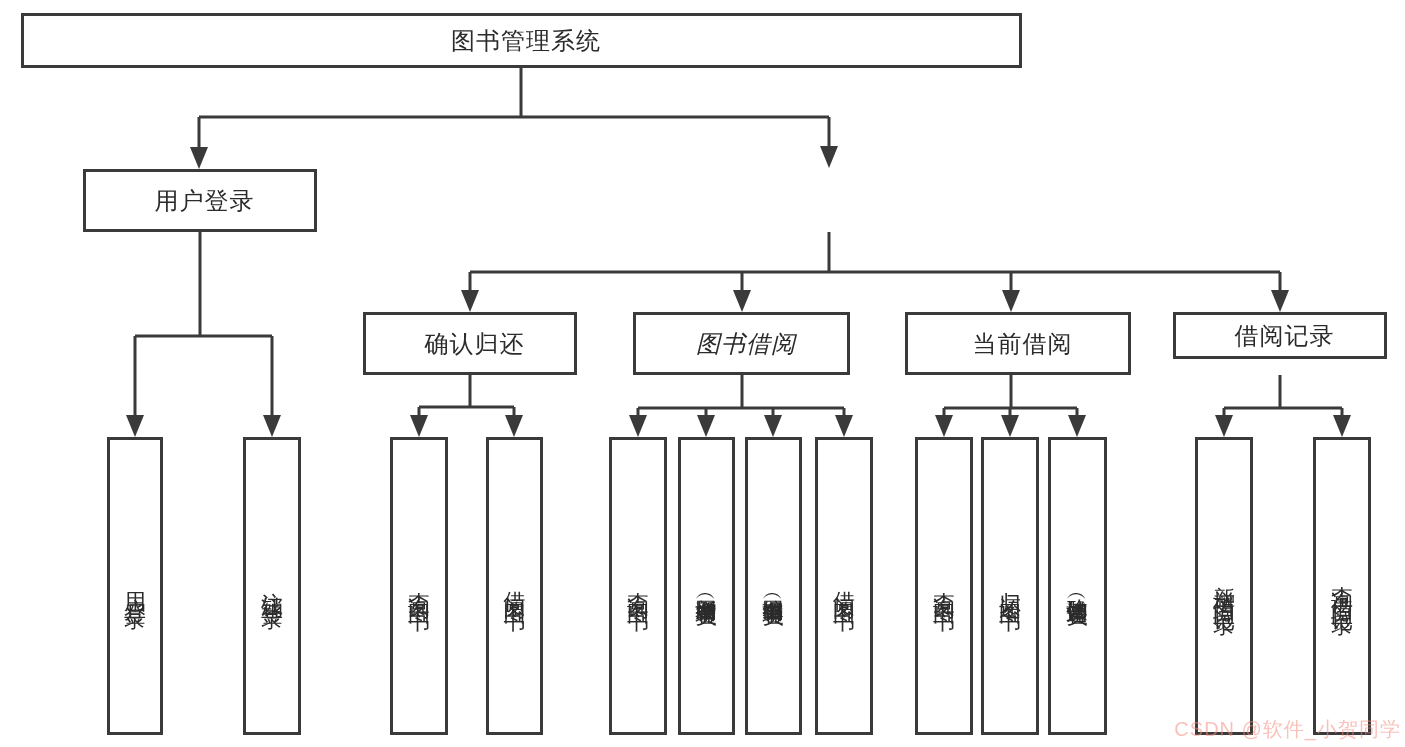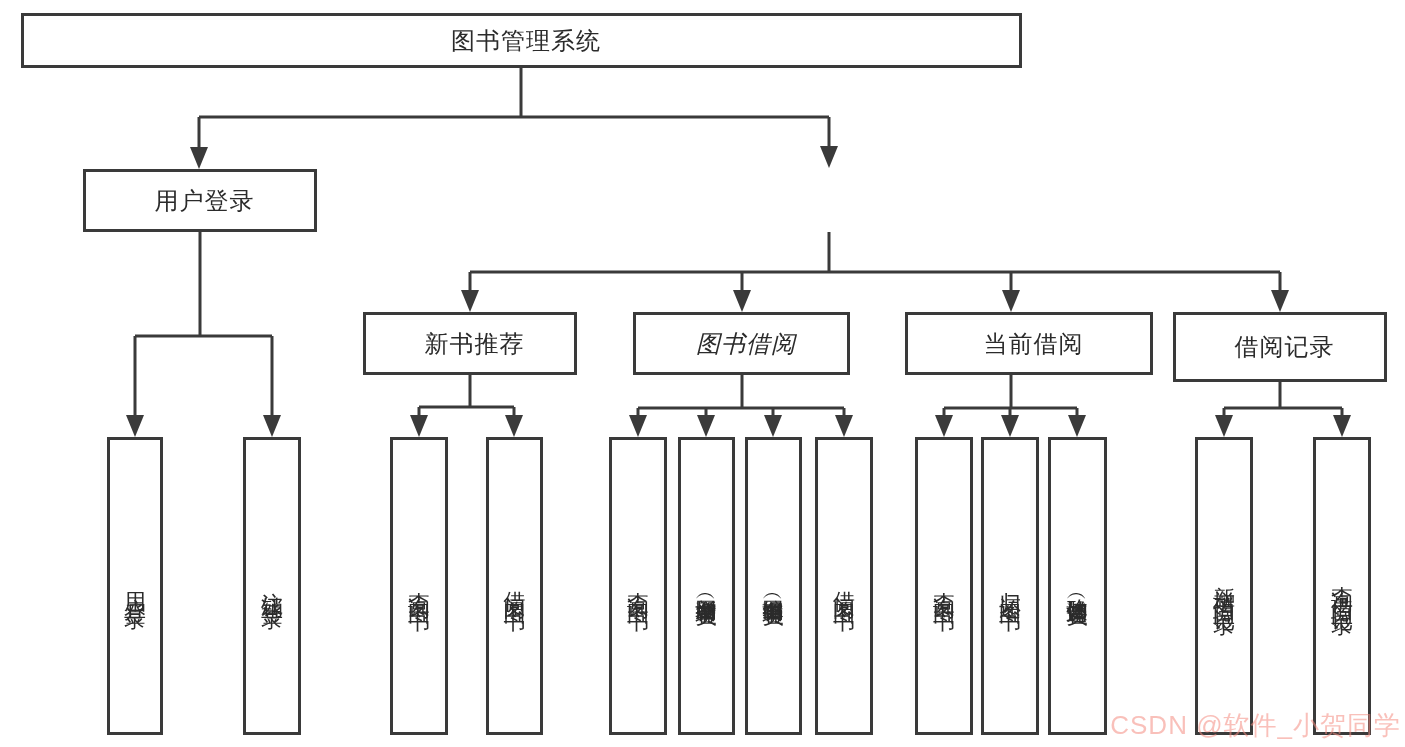--- a/index.html
+++ b/index.html
@@ -96,7 +96,7 @@
 
   <div class="box" style="left:83px;top:169px;width:234px;height:63px;">用户登录</div>
 
-  <div class="box" style="left:363px;top:312px;width:214px;height:63px;">新书推荐</div>
+  <div class="box" style="left:363px;top:312px;width:214px;height:63px;">确认归还</div>
   <div class="box" style="left:633px;top:312px;width:217px;height:63px;font-style:italic;">图书借阅</div>
   <div class="box" style="left:905px;top:312px;width:248px;height:63px;">当前借阅</div>
   <div class="box" style="left:1173px;top:312px;width:214px;height:70px;">借阅记录</div>

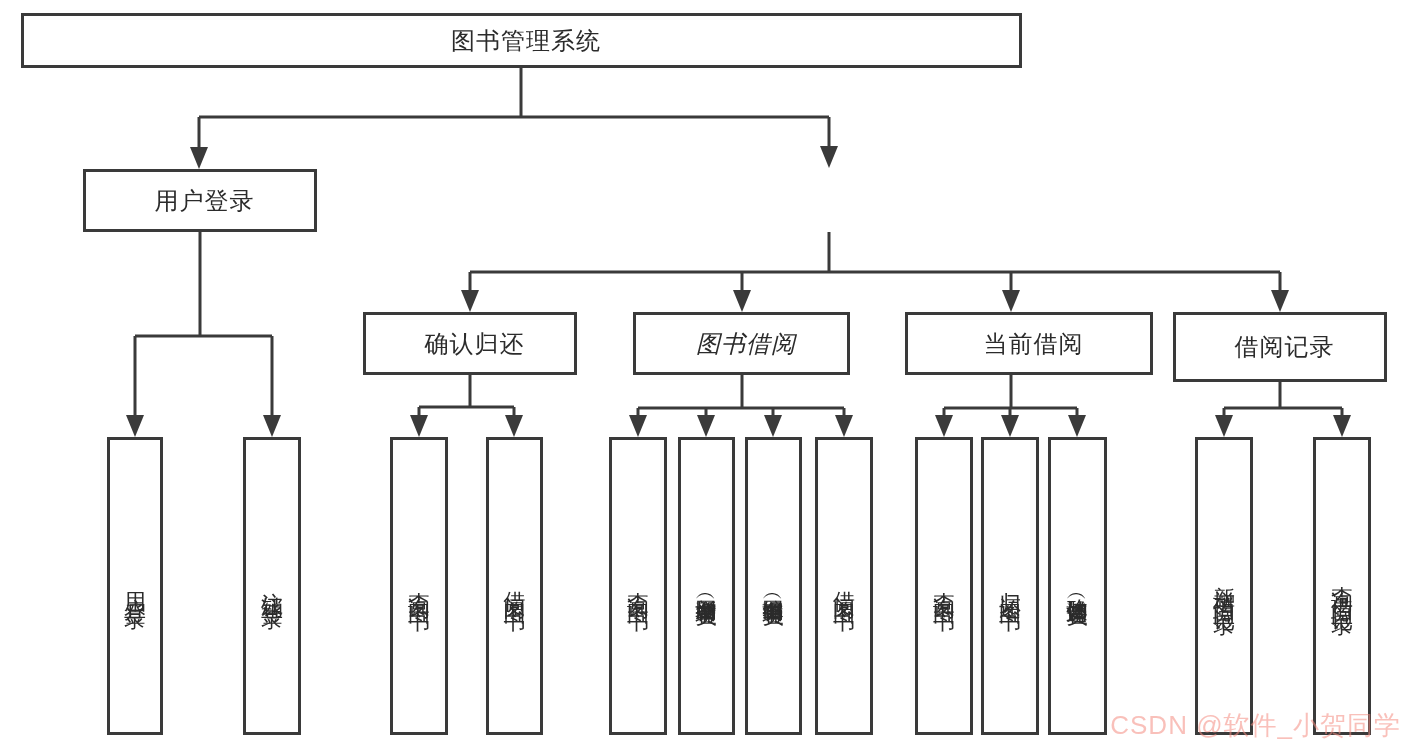--- a/index.html
+++ b/index.html
@@ -98,7 +98,7 @@
 
   <div class="box" style="left:363px;top:312px;width:214px;height:63px;">确认归还</div>
   <div class="box" style="left:633px;top:312px;width:217px;height:63px;font-style:italic;">图书借阅</div>
-  <div class="box" style="left:905px;top:312px;width:248px;height:63px;">当前借阅</div>
+  <div class="box" style="left:905px;top:312px;width:226px;height:63px;">当前借阅</div>
   <div class="box" style="left:1173px;top:312px;width:214px;height:70px;">借阅记录</div>
 
   <div class="box vbox" style="left:107px;top:437px;width:56px;height:298px;">用户登录</div>

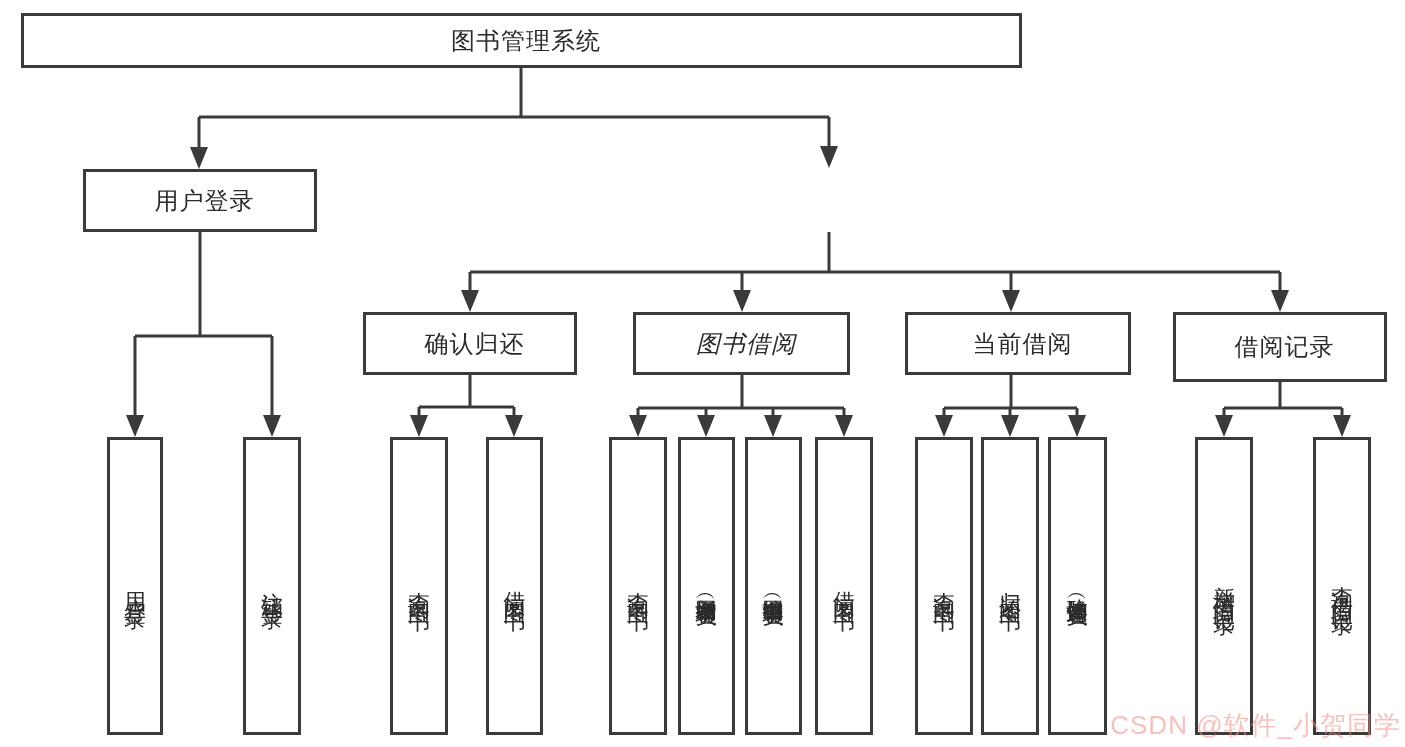--- a/index.html
+++ b/index.html
@@ -99,7 +99,7 @@
   <div class="box" style="left:363px;top:312px;width:214px;height:63px;">确认归还</div>
   <div class="box" style="left:633px;top:312px;width:217px;height:63px;font-style:italic;">图书借阅</div>
   <div class="box" style="left:905px;top:312px;width:226px;height:63px;">当前借阅</div>
-  <div class="box" style="left:1173px;top:312px;width:214px;height:70px;">借阅记录</div>
+  <div class="box" style="left:1173px;top:312px;width:214px;height:47px;">借阅记录</div>
 
   <div class="box vbox" style="left:107px;top:437px;width:56px;height:298px;">用户登录</div>
   <div class="box vbox" style="left:243px;top:437px;width:58px;height:298px;">注销登录</div>

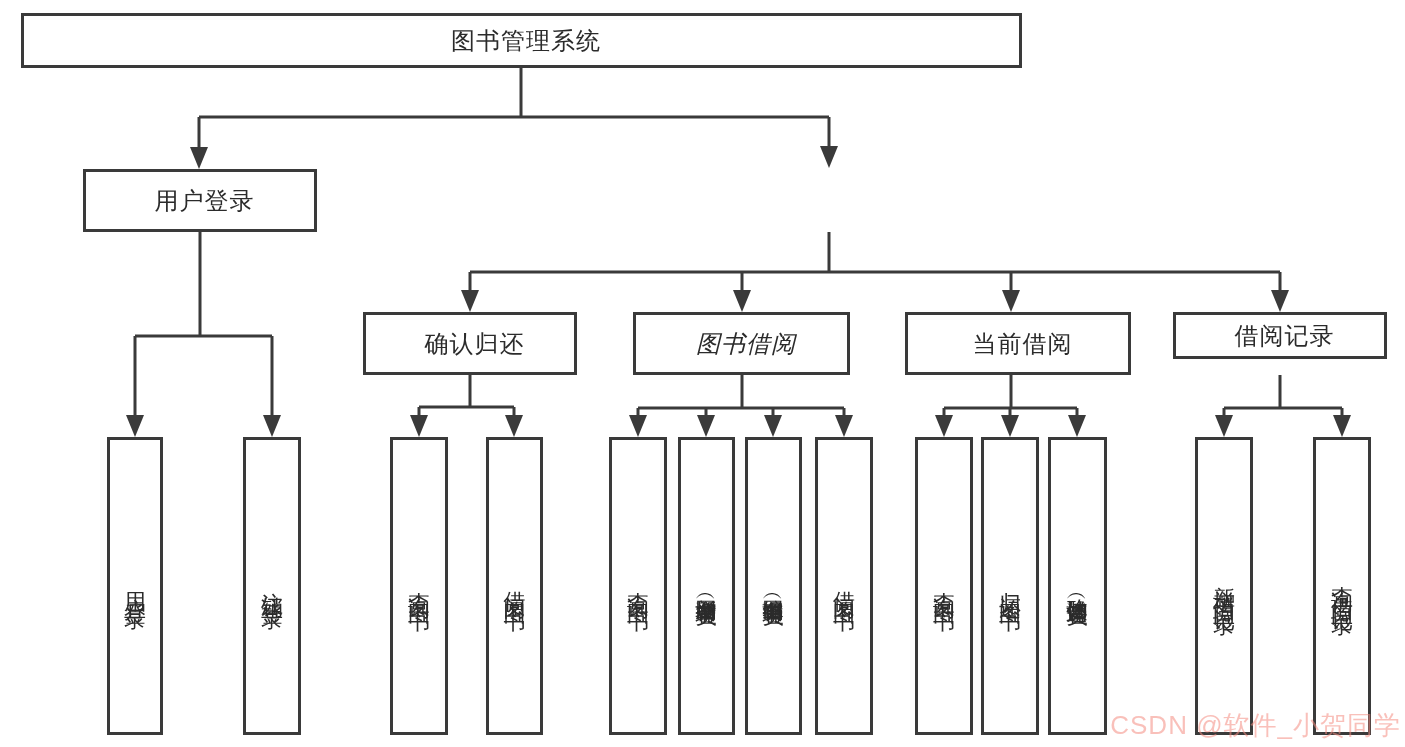--- a/index.html
+++ b/index.html
@@ -41,7 +41,7 @@
     position:absolute;
     right:4px;
     bottom:4px;
-    font-size:26px;
+    font-size:20px;
     color:rgba(244,140,130,0.55);
     z-index:2;
     letter-spacing:1px;

